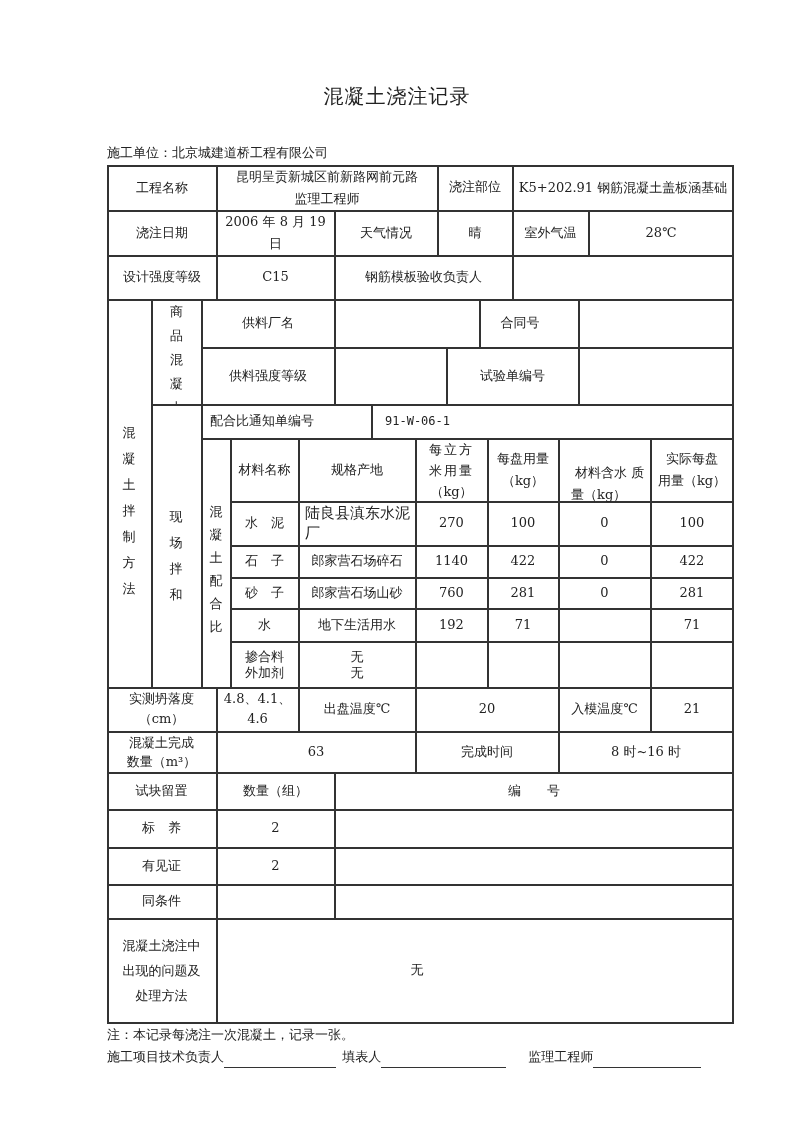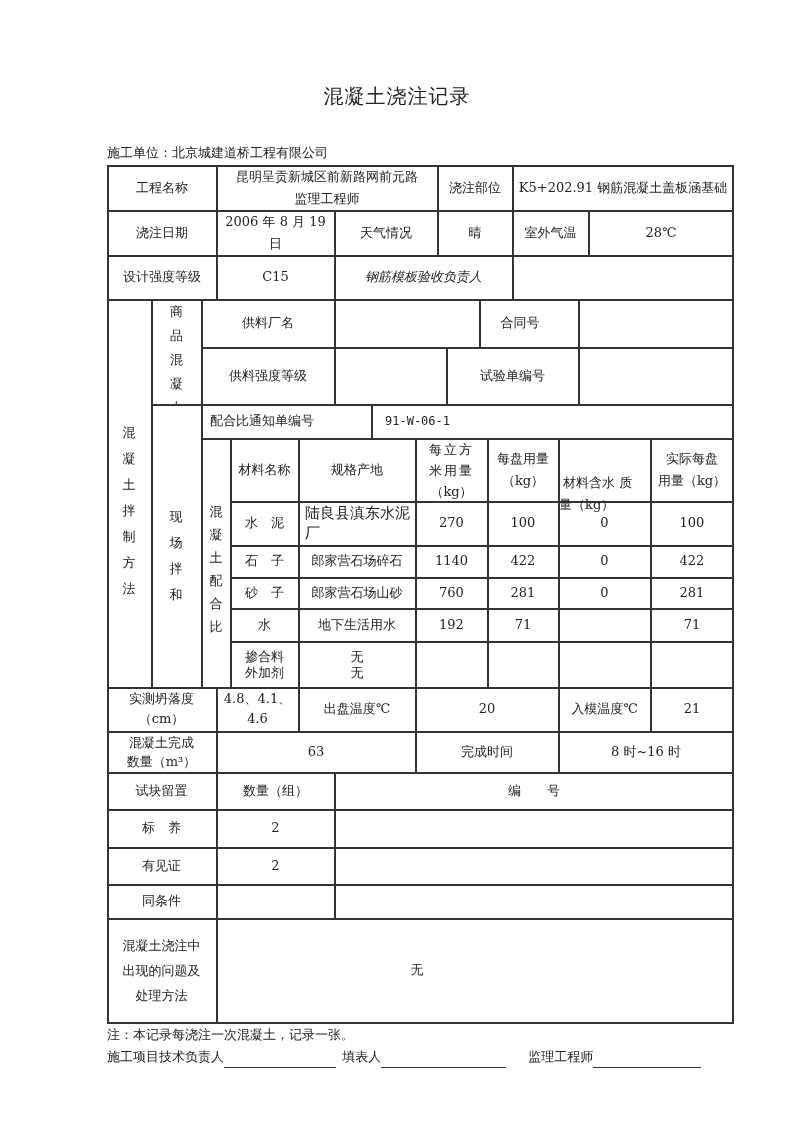--- a/index.html
+++ b/index.html
@@ -85,7 +85,7 @@
   <span>昆明呈贡新城区前新路网前元路</span>
   <span>监理工程师</span>
 </div>
-<div class="c" style="left:438px;top:165px;width:74px;height:45px;">浇注部位</div>
+<div class="c" style="left:438px;top:165px;width:74px;height:45px;font-family:Liberation Mono, monospace;">浇注部位</div>
 <div class="c" style="left:513px;top:165px;width:220px;height:45px;">K5+202.91 钢筋混凝土盖板涵基础</div>
 
 <div class="c" style="left:107px;top:210px;width:110px;height:45px;">浇注日期</div>

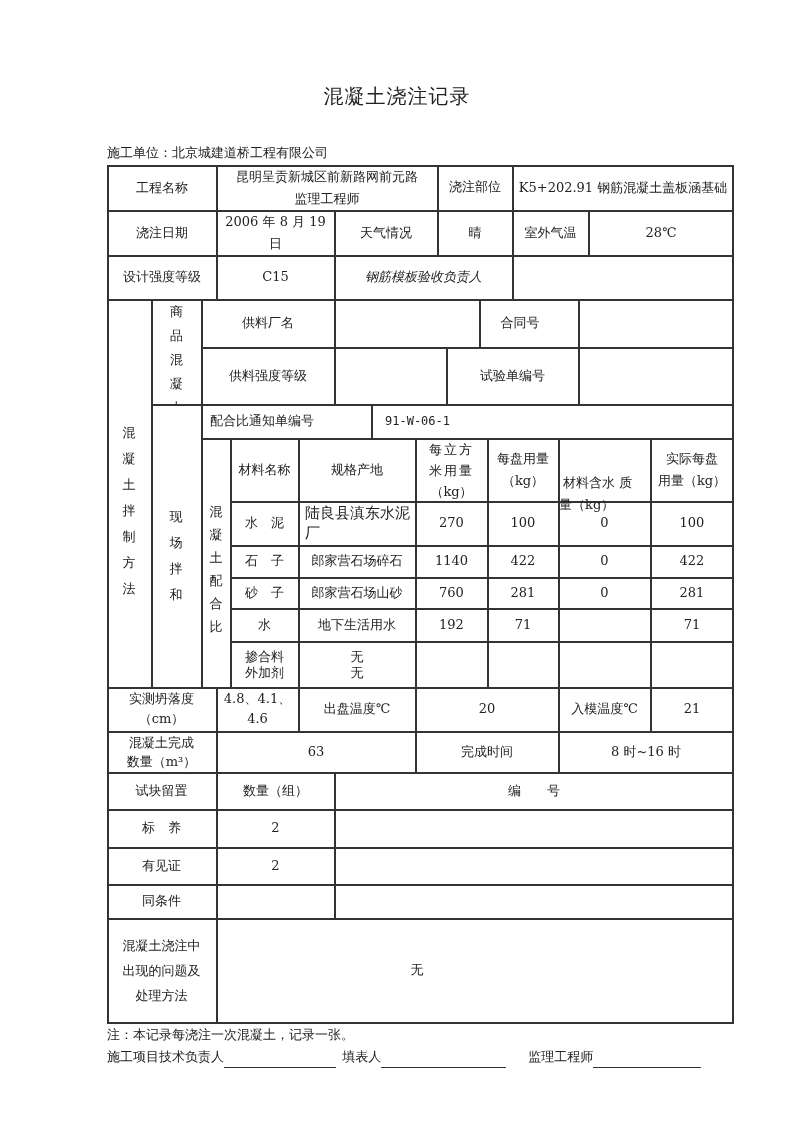--- a/index.html
+++ b/index.html
@@ -97,7 +97,7 @@
 
 <div class="c" style="left:107px;top:255px;width:110px;height:44px;">设计强度等级</div>
 <div class="c" style="left:217px;top:255px;width:117px;height:44px;">C15</div>
-<div class="c" style="left:335px;top:255px;width:177px;height:44px;font-style:italic;">钢筋模板验收负责人</div>
+<div class="c" style="left:335px;top:255px;width:177px;height:44px;">钢筋模板验收负责人</div>
 <div class="c" style="left:513px;top:255px;width:220px;height:44px;"></div>
 
 <div class="vert" style="left:107px;top:420px;width:44px;line-height:26px;">

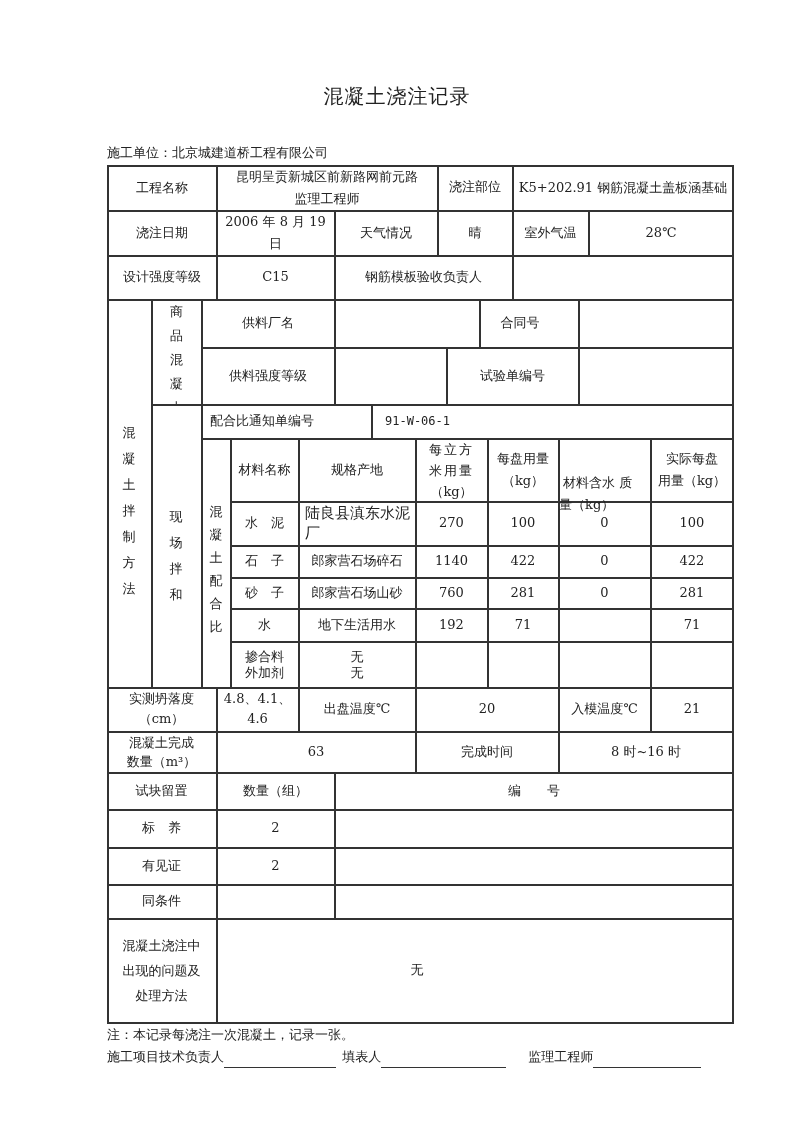--- a/index.html
+++ b/index.html
@@ -165,7 +165,7 @@
   <span>每盘用量</span>
   <span>（kg）</span>
 </div>
-<div class="c" style="left:559px;top:462px;width:91px;height:63px;flex-direction:column;align-items:flex-start;box-sizing:border-box;">
+<div class="c" style="left:559px;top:452px;width:91px;height:63px;flex-direction:column;align-items:flex-start;padding-left:12px;box-sizing:border-box;">
   <span style="margin-left:4px;">材料含水 质</span>
   <span>量（kg）</span>
 </div>

